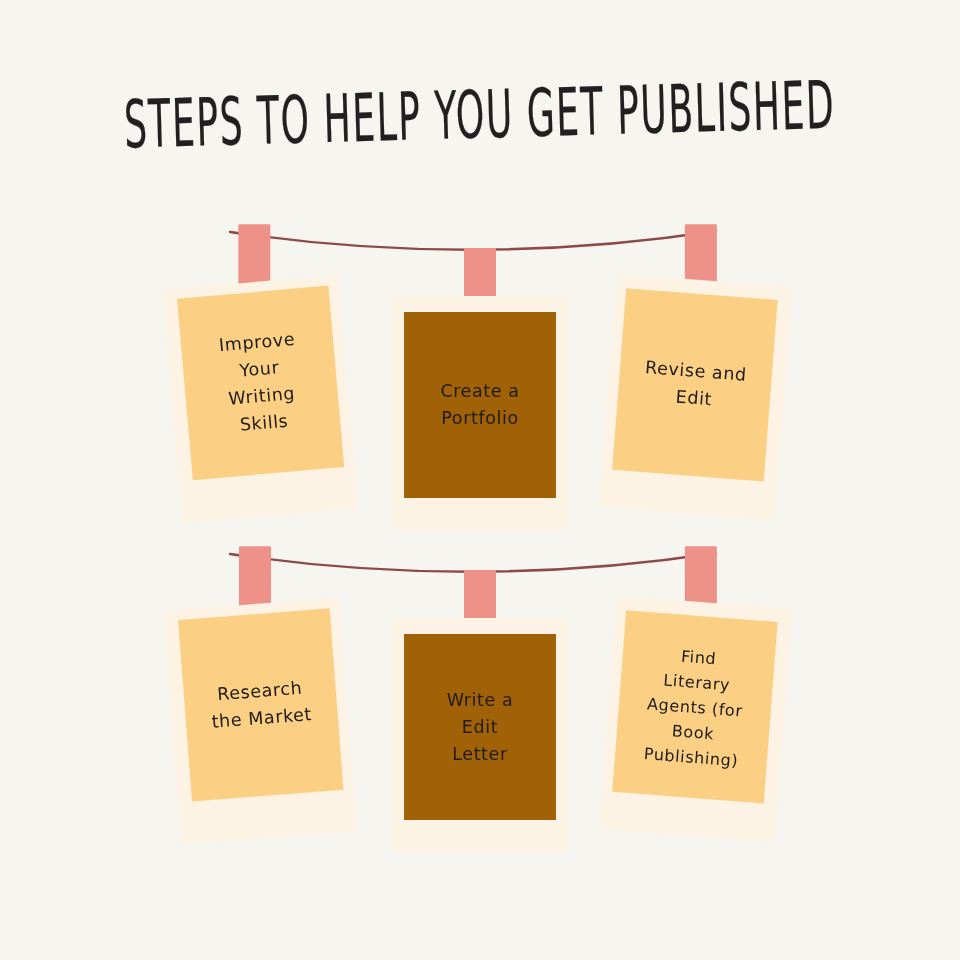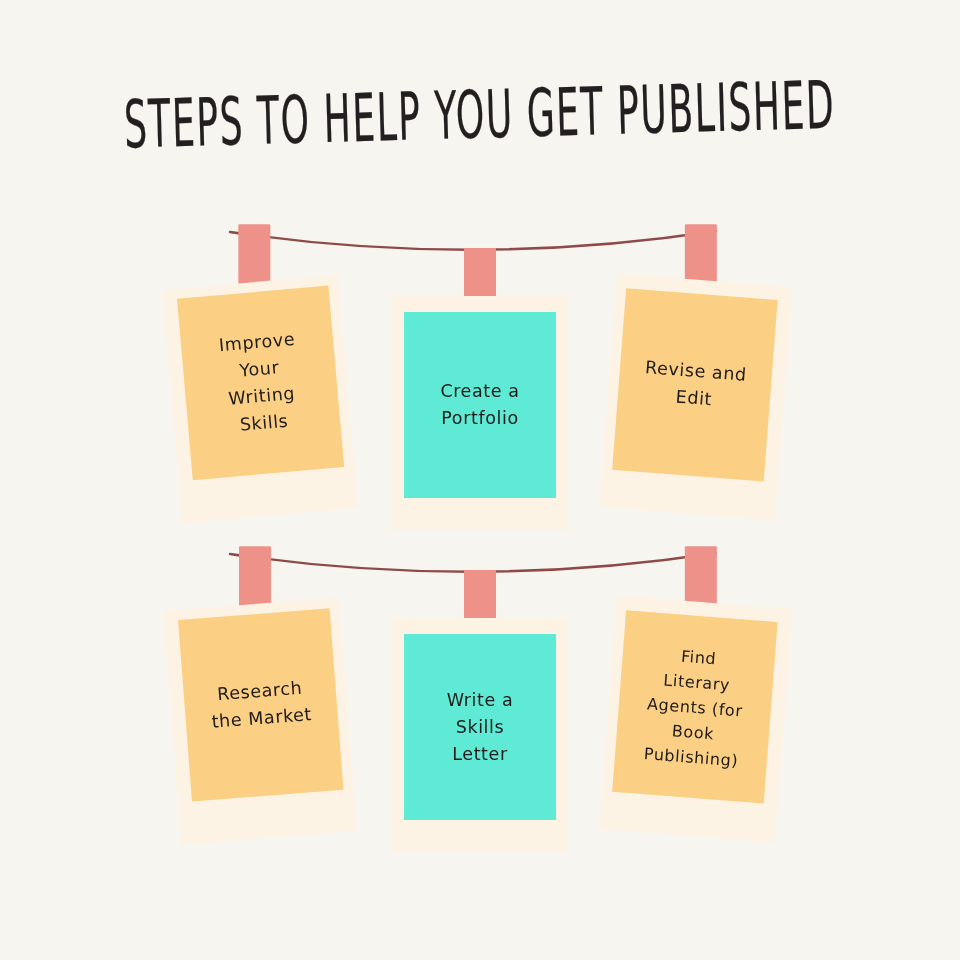--- a/index.html
+++ b/index.html
@@ -118,7 +118,7 @@
     padding: 4px 6px;
   }
   .photo.yellow { background: #FBD085; }
-  .photo.blue   { background: #5eead4; }
+  .photo.blue   { background: #a16207; }
 
   .card-label {
     font-family: "DejaVu Sans", sans-serif;

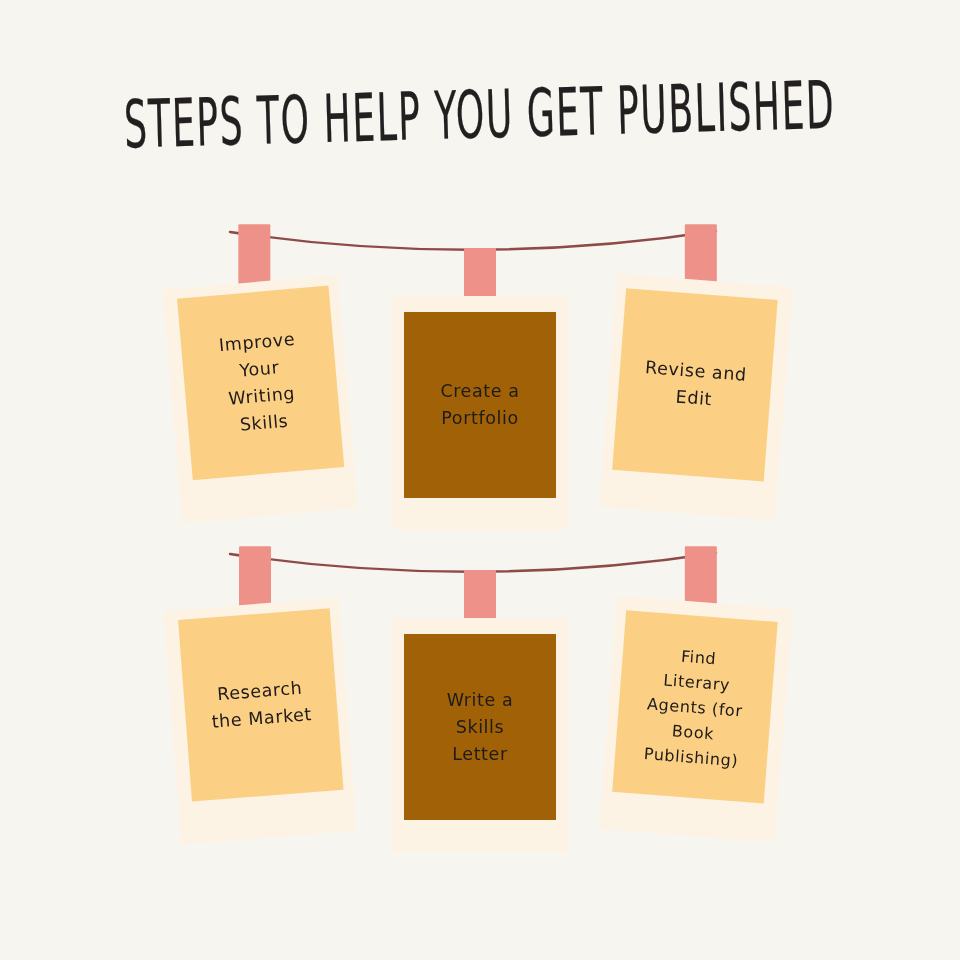--- a/index.html
+++ b/index.html
@@ -230,7 +230,7 @@
       <div class="polaroid"></div>
       <div class="photo blue">
         <div class="card-label">Write a
-Skills
+Edit
 Letter</div>
       </div>
     </div>

